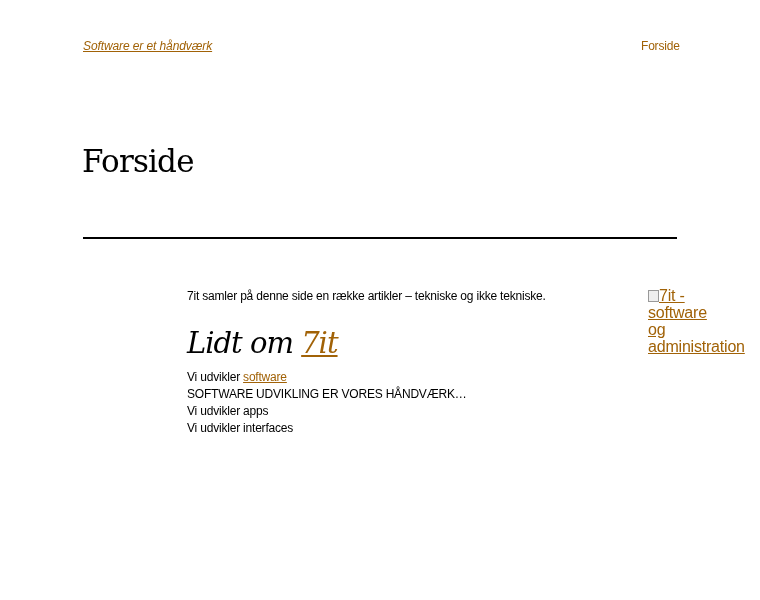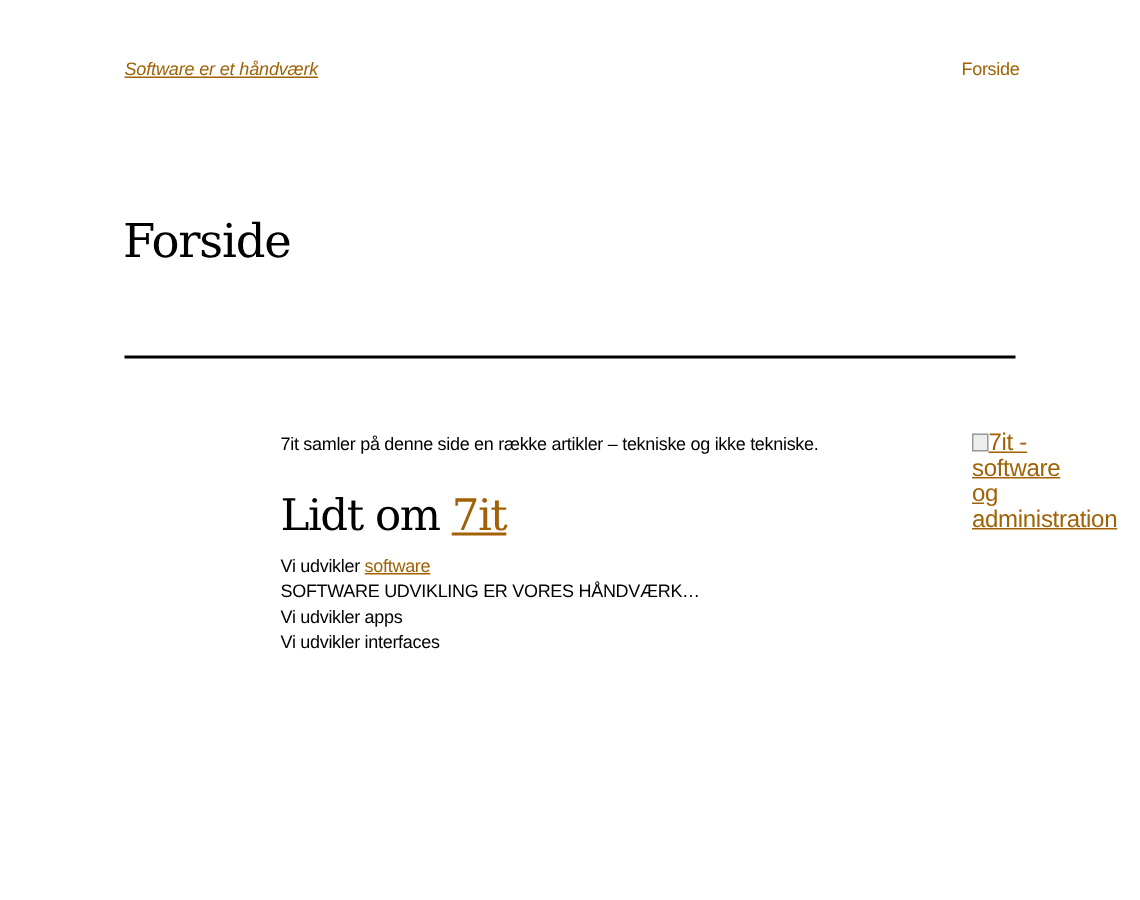--- a/index.html
+++ b/index.html
@@ -36,7 +36,7 @@
     .content h2 {
       font-family: "DejaVu Serif", "Liberation Serif", serif;
       font-weight: normal; font-size: 29px; letter-spacing: -1px;
-      margin: 20px 0 8px 0; line-height: 36px;
+      margin: 20px 0 8px 0; line-height: 36px; font-style: italic;
     }
     .content .list-line { display: block; }
     .sidebar {

